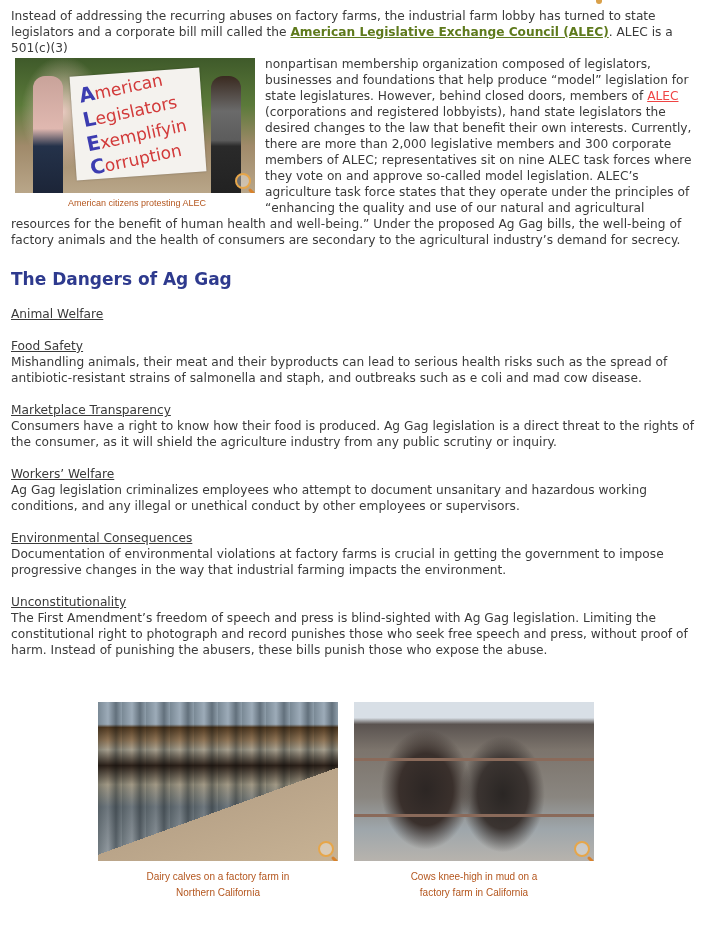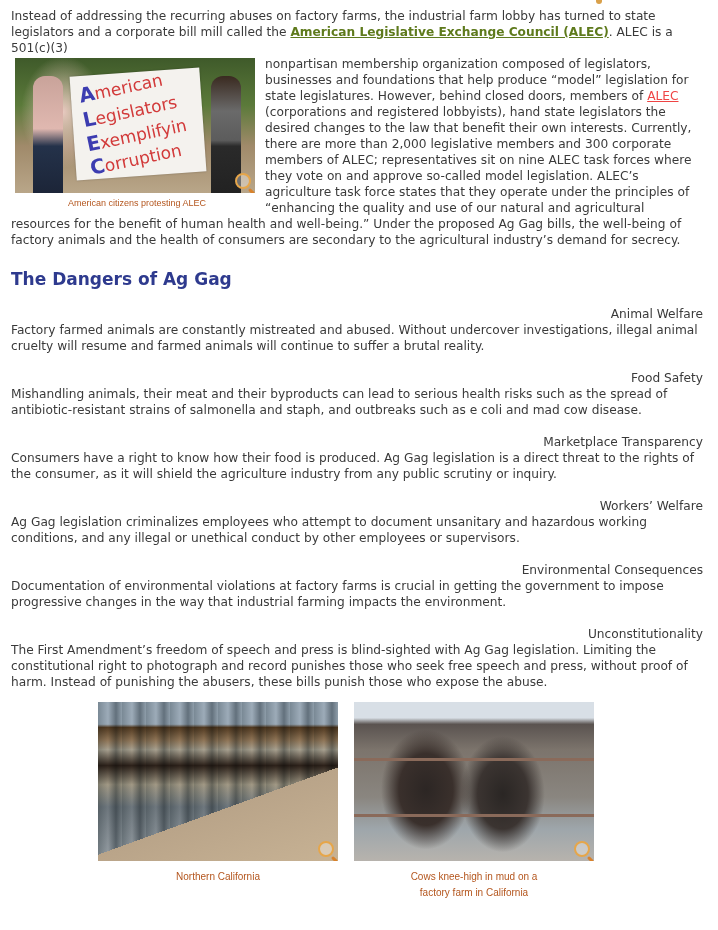--- a/index.html
+++ b/index.html
@@ -56,7 +56,7 @@
     font-size: 17px; font-weight: bold; color: #2e3a8e; margin: 21px 0 17px 0; line-height: 20px;
   }
   .section { margin-top: 16px; }
-  .section-title { color: #3a3a3a; text-align: right; }
+  .section-title { text-decoration: underline; color: #3a3a3a; }
   .gallery { position: absolute; top: 702px; left: 98px; width: 500px; height: 210px; }
   .gal-item { position: absolute; top: 0; width: 240px; text-align: center; }
   .gal-item.a { left: 0; }

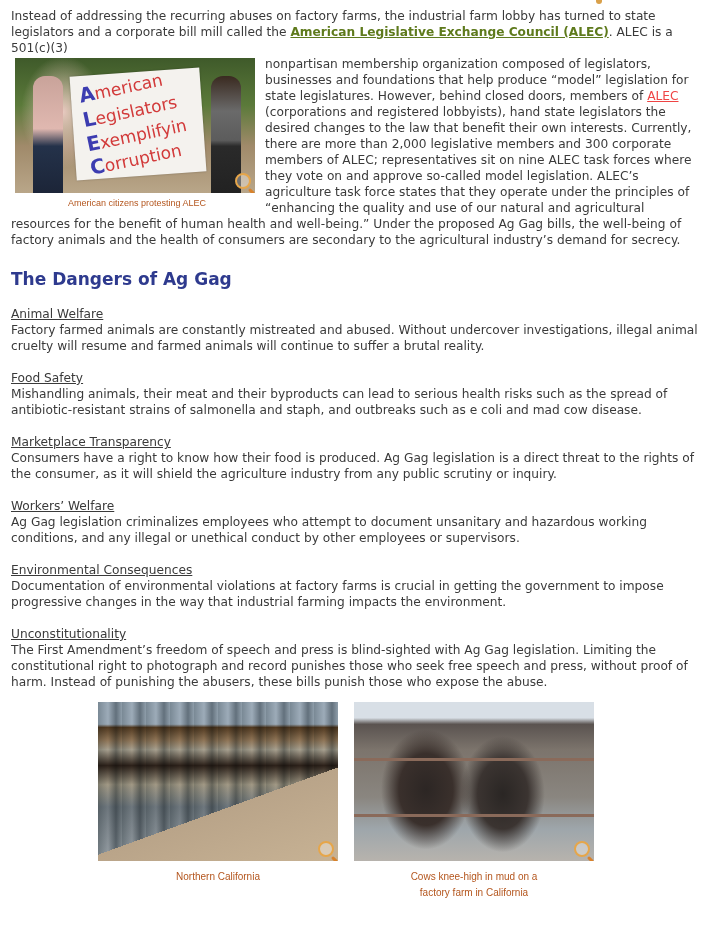--- a/index.html
+++ b/index.html
@@ -121,7 +121,6 @@
 
   <div class="section">
     <div class="section-title">Animal Welfare</div>
-    <p>Factory farmed animals are constantly mistreated and abused. Without undercover investigations, illegal animal cruelty will resume and farmed animals will continue to suffer a brutal reality.</p>
   </div>
   <div class="section">
     <div class="section-title">Food Safety</div>

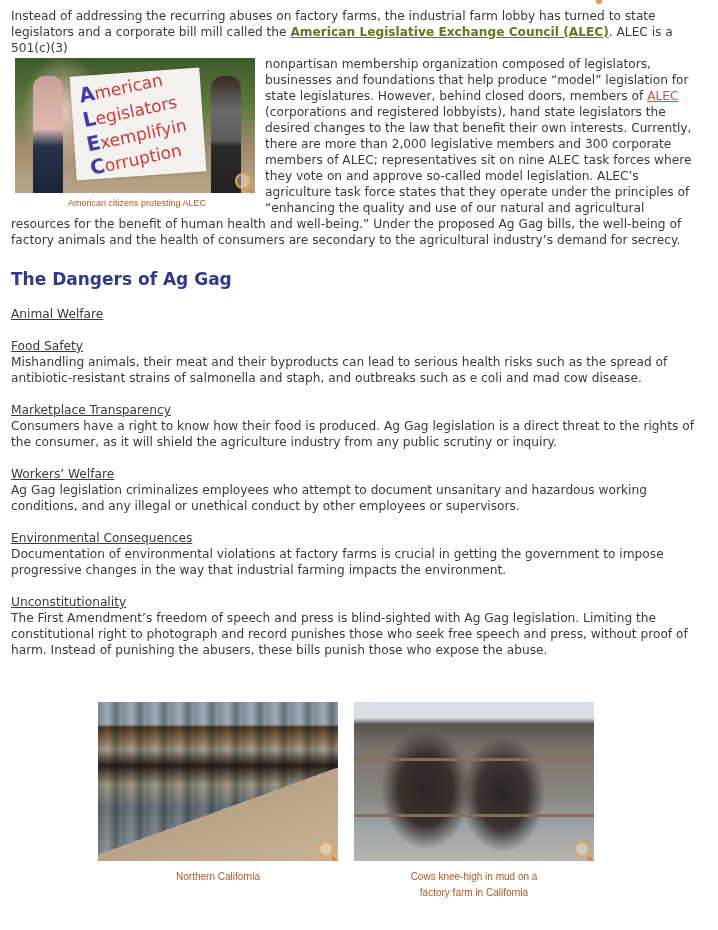--- a/index.html
+++ b/index.html
@@ -150,6 +150,7 @@
       <span class="zoom-icon"></span>
     </div>
     <div class="gal-caption">
+      <div>Dairy calves on a factory farm in</div>
       <div>Northern California</div>
     </div>
   </div>

